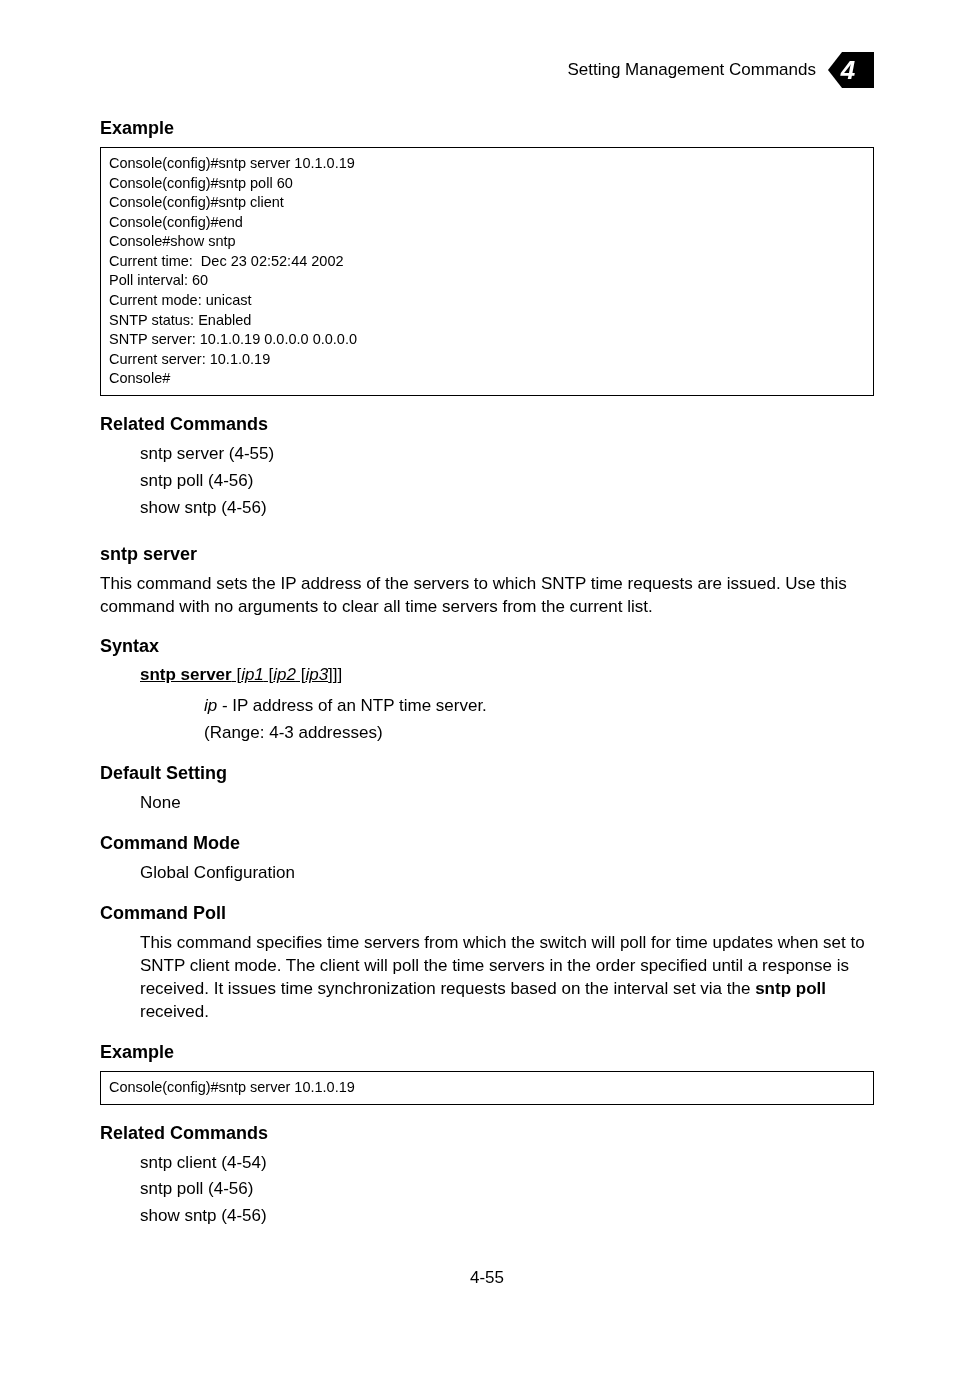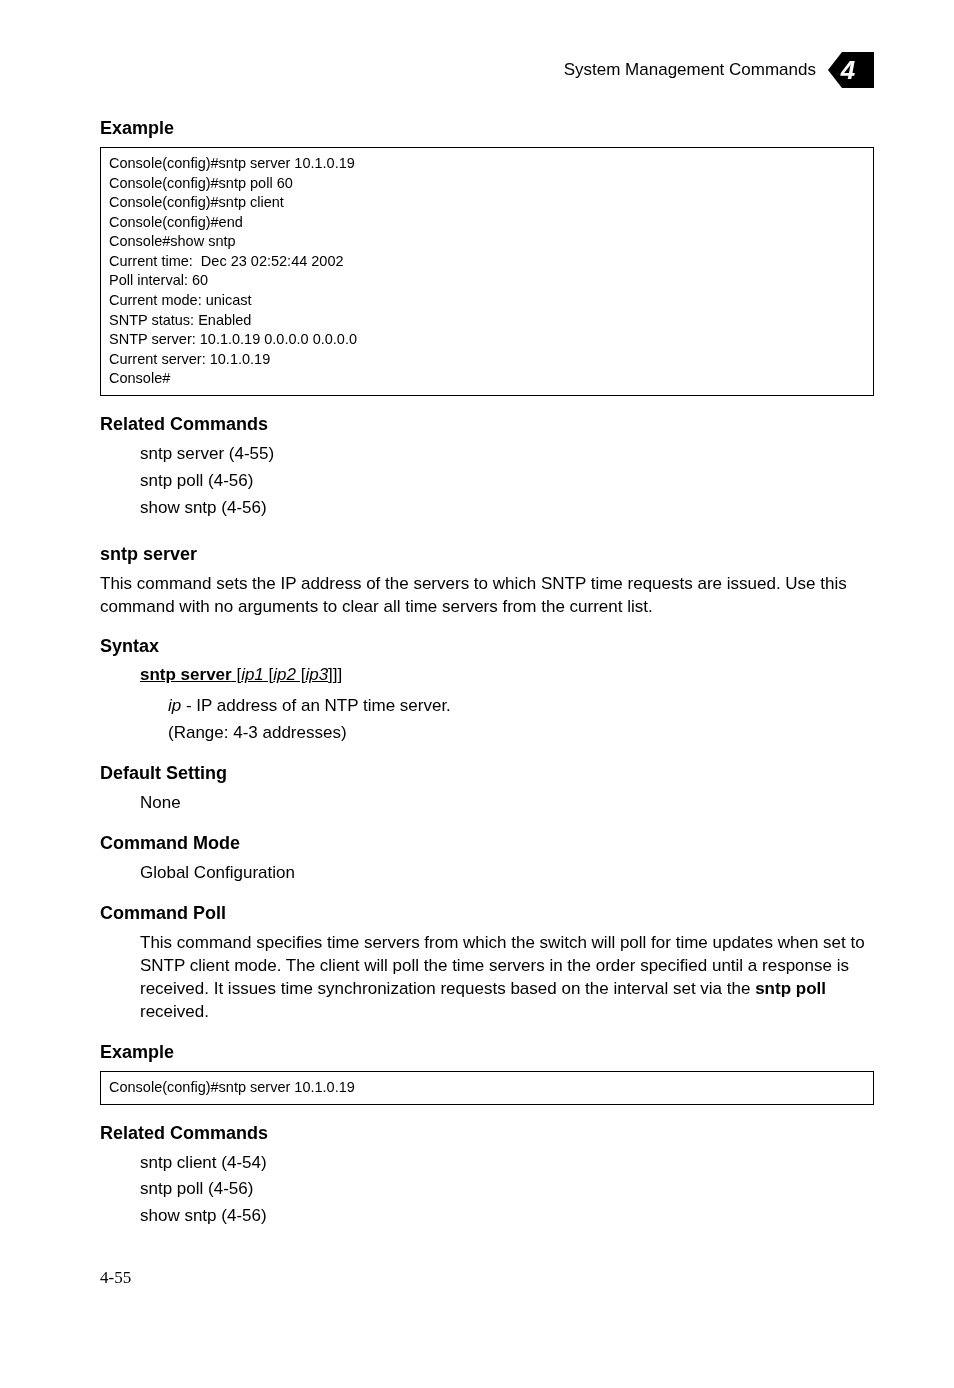--- a/index.html
+++ b/index.html
@@ -92,7 +92,7 @@
 <div class="page">
 
   <div class="header">
-    <span class="header-text">System Management Commands</span>
+    <span class="header-text">Setting Management Commands</span>
     <span class="chapter-badge">
       <svg width="46" height="40" viewBox="0 0 46 40">
         <polygon points="0,20 14,2 46,2 46,38 14,38" fill="#000"></polygon>

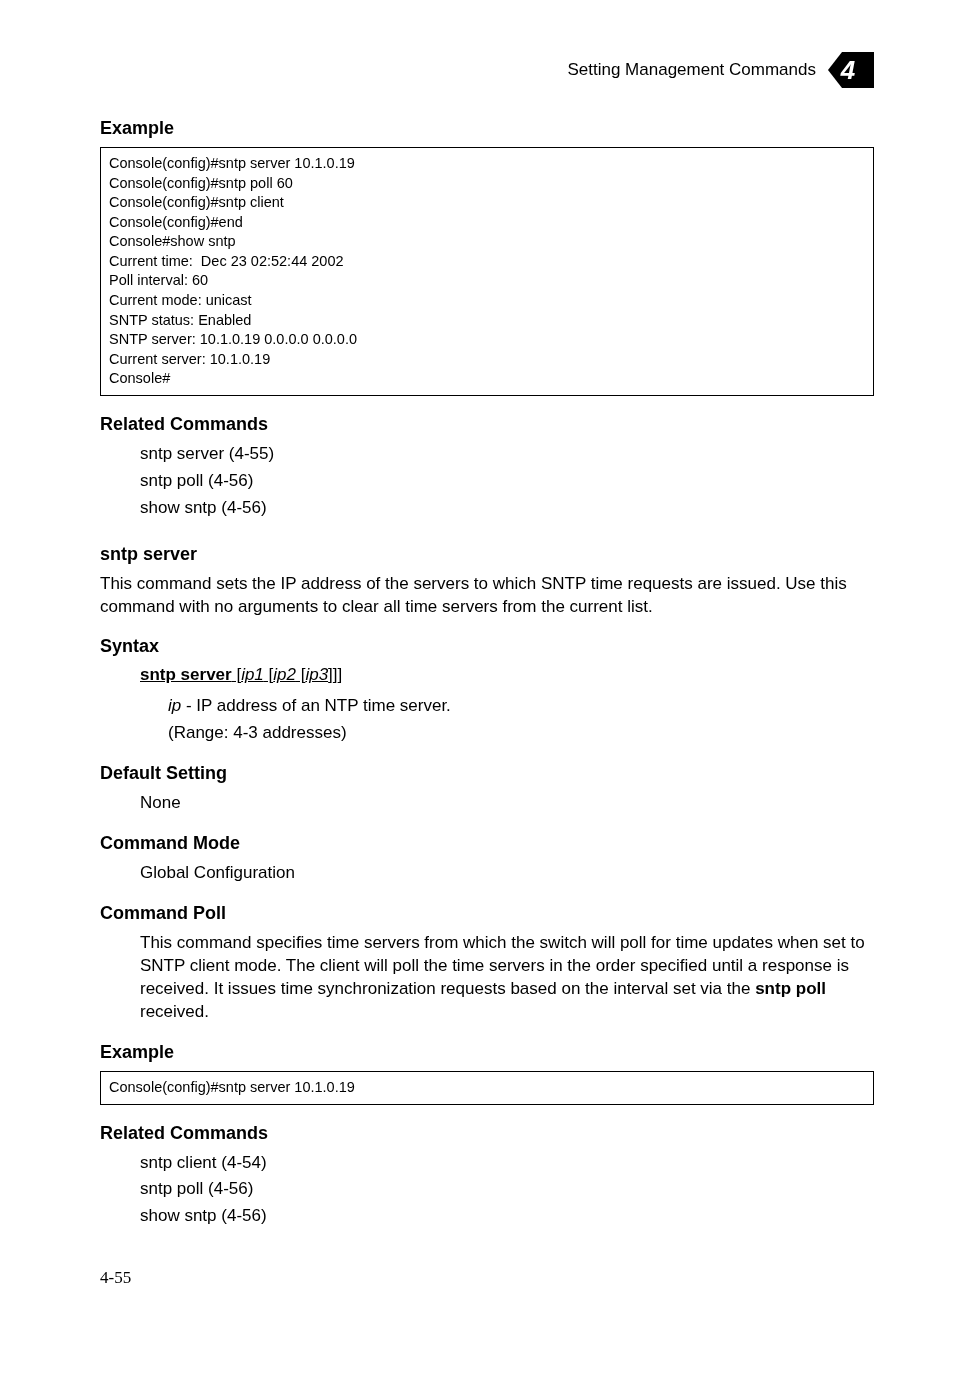--- a/index.html
+++ b/index.html
@@ -66,7 +66,7 @@
     margin-left: 40px;
   }
   .indent2 {
-    margin-left: 68px;
+    margin-left: 104px;
   }
   .para {
     font-size: 17px;

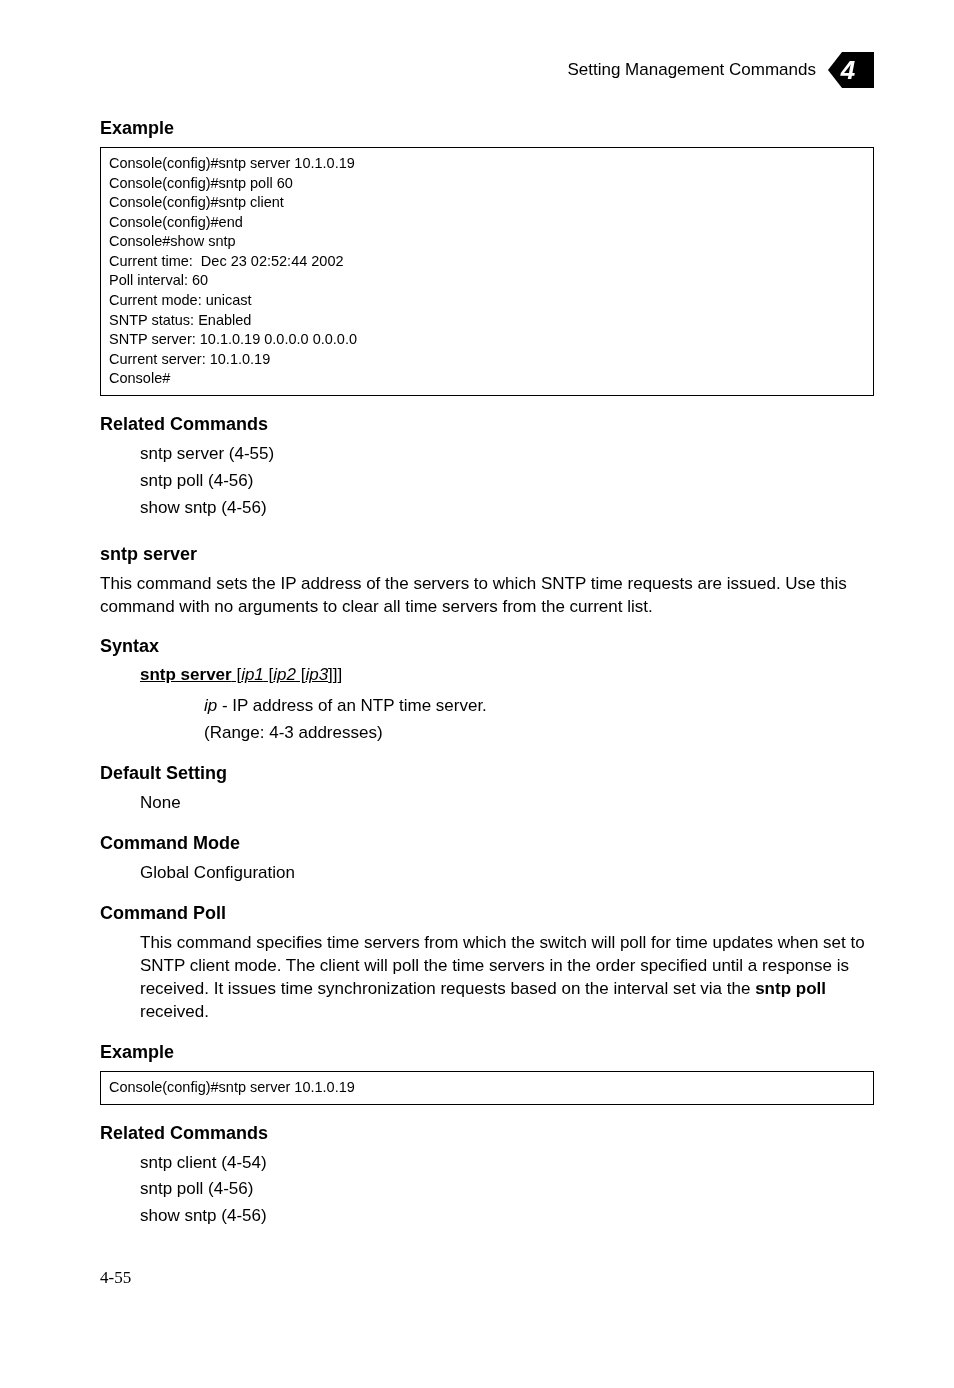--- a/index.html
+++ b/index.html
@@ -80,10 +80,9 @@
   .bold { font-weight: bold; }
   .italic { font-style: italic; }
   .pagenum {
-    text-align: left;
+    text-align: center;
     font-size: 17px;
     margin-top: 40px;
-    font-family: Liberation Serif, serif;
   }
 </style>
 </head>

